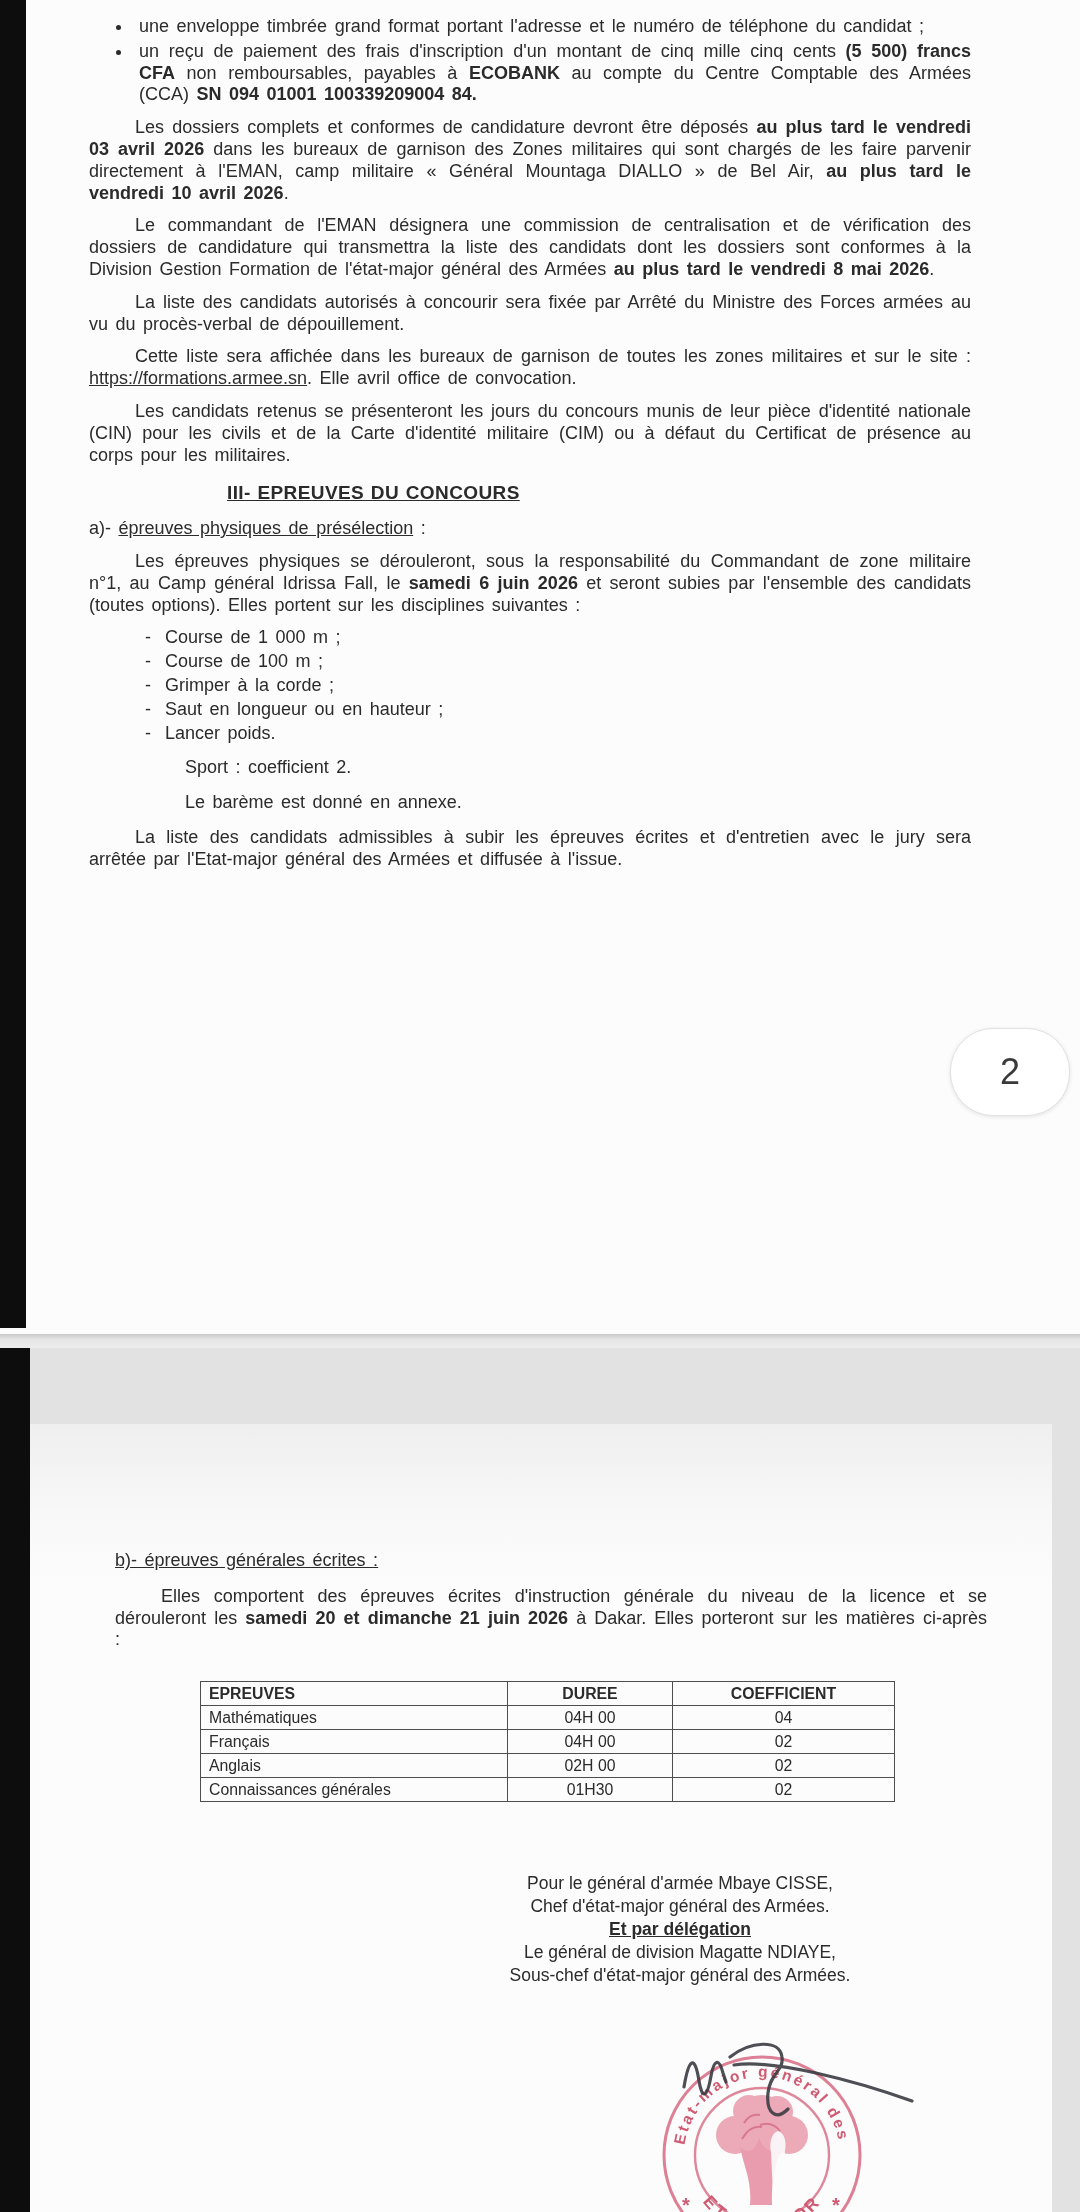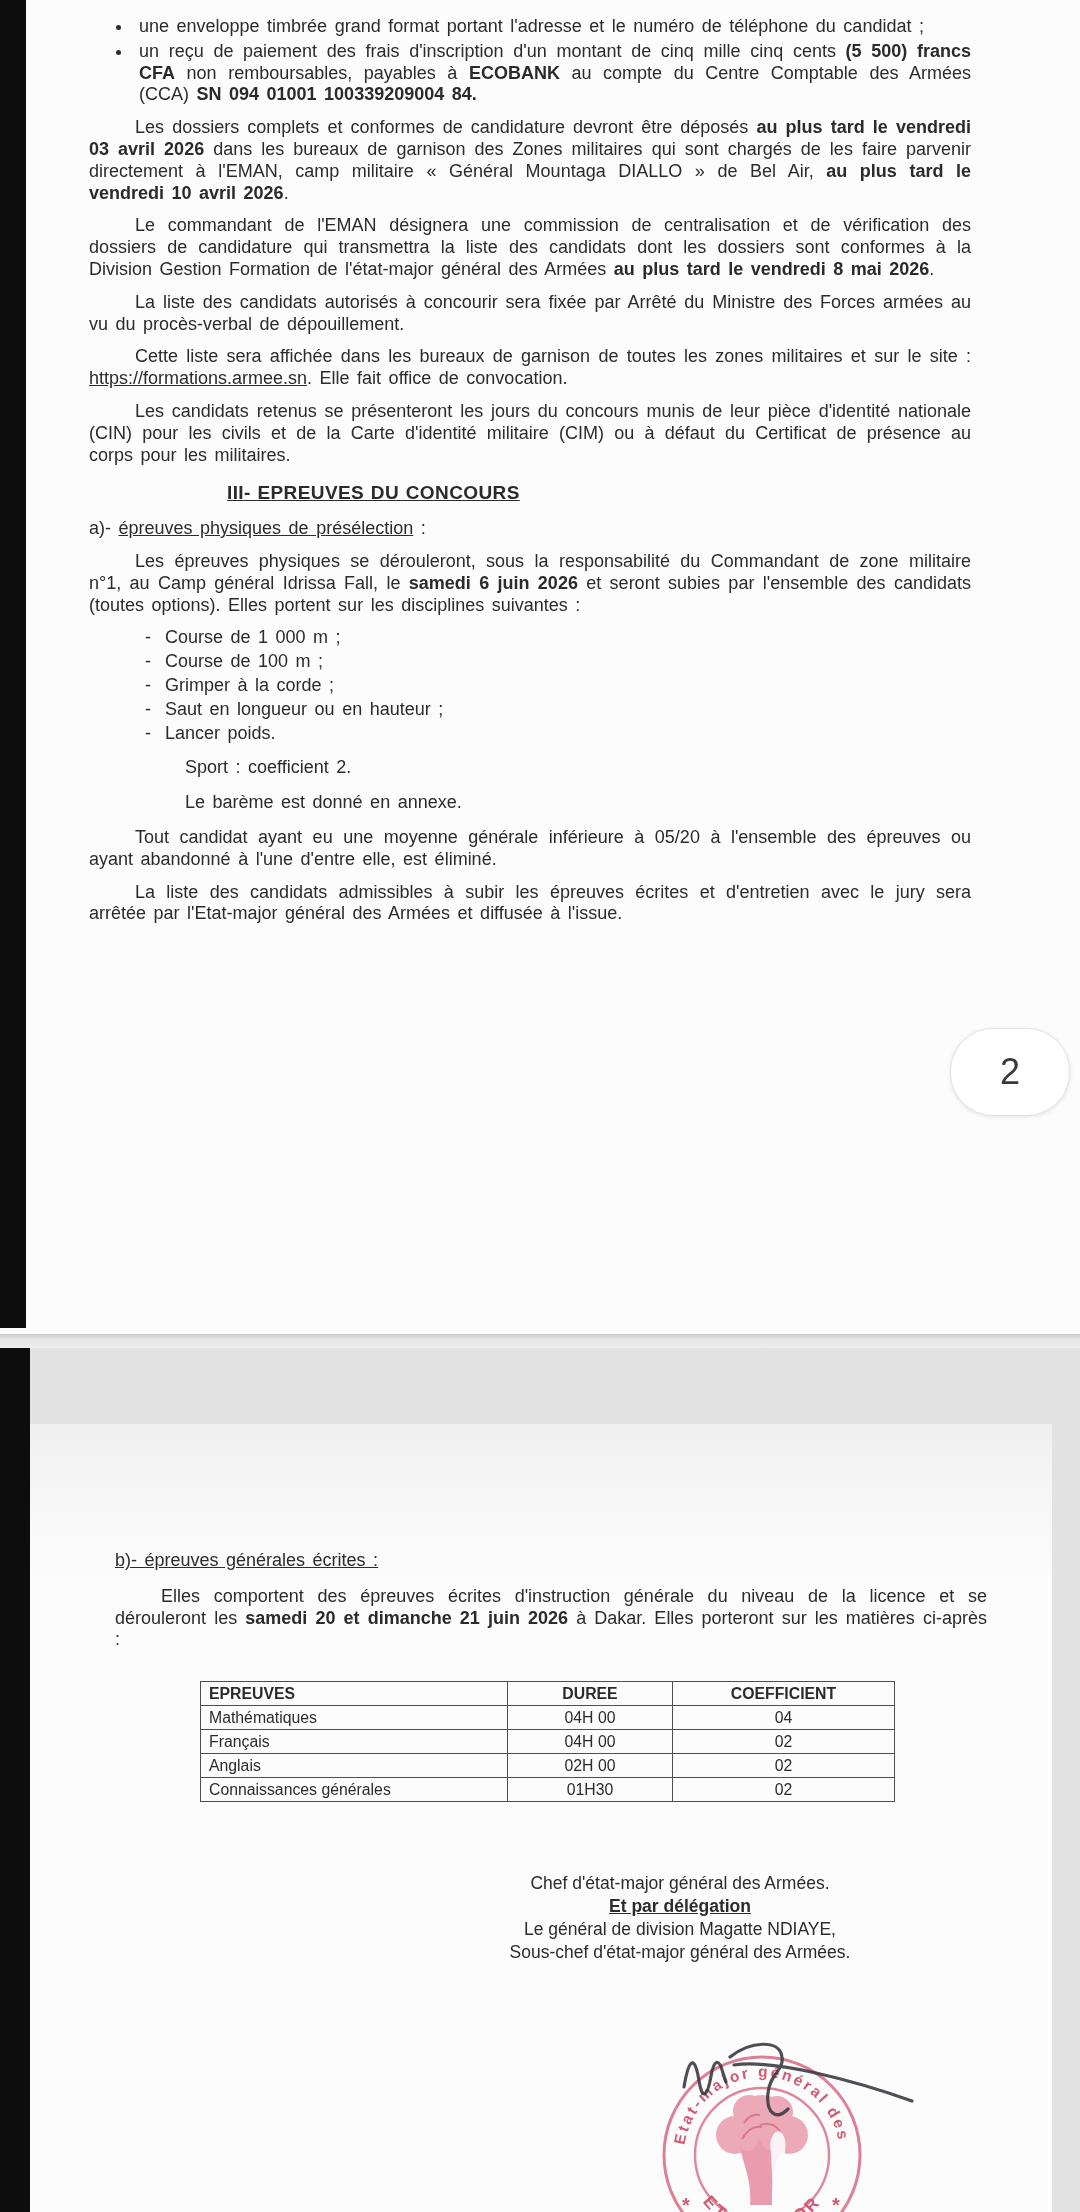--- a/index.html
+++ b/index.html
@@ -69,7 +69,7 @@
       <p class="para"><span>Les dossiers complets et conformes de candidature devront être déposés </span><span class="b">au plus tard le vendredi 03 avril 2026</span><span> dans les bureaux de garnison des Zones militaires qui sont chargés de les faire parvenir directement à l'EMAN, camp militaire « Général Mountaga DIALLO » de Bel Air, </span><span class="b">au plus tard le vendredi 10 avril 2026</span><span>.</span></p>
       <p class="para"><span>Le commandant de l'EMAN désignera une commission de centralisation et de vérification des dossiers de candidature qui transmettra la liste des candidats dont les dossiers sont conformes à la Division Gestion Formation de l'état-major général des Armées </span><span class="b">au plus tard le vendredi 8 mai 2026</span><span>.</span></p>
       <p class="para"><span>La liste des candidats autorisés à concourir sera fixée par Arrêté du Ministre des Forces armées au vu du procès-verbal de dépouillement.</span></p>
-      <p class="para"><span>Cette liste sera affichée dans les bureaux de garnison de toutes les zones militaires et sur le site : </span><span class="u">https://formations.armee.sn</span><span>. Elle fait office de convocation.</span></p>
+      <p class="para"><span>Cette liste sera affichée dans les bureaux de garnison de toutes les zones militaires et sur le site : </span><span class="u">https://formations.armee.sn</span><span>. Elle avril office de convocation.</span></p>
       <p class="para"><span>Les candidats retenus se présenteront les jours du concours munis de leur pièce d'identité nationale (CIN) pour les civils et de la Carte d'identité militaire (CIM) ou à défaut du Certificat de présence au corps pour les militaires.</span></p>
 
       <h3 class="h3">III- EPREUVES DU CONCOURS</h3>

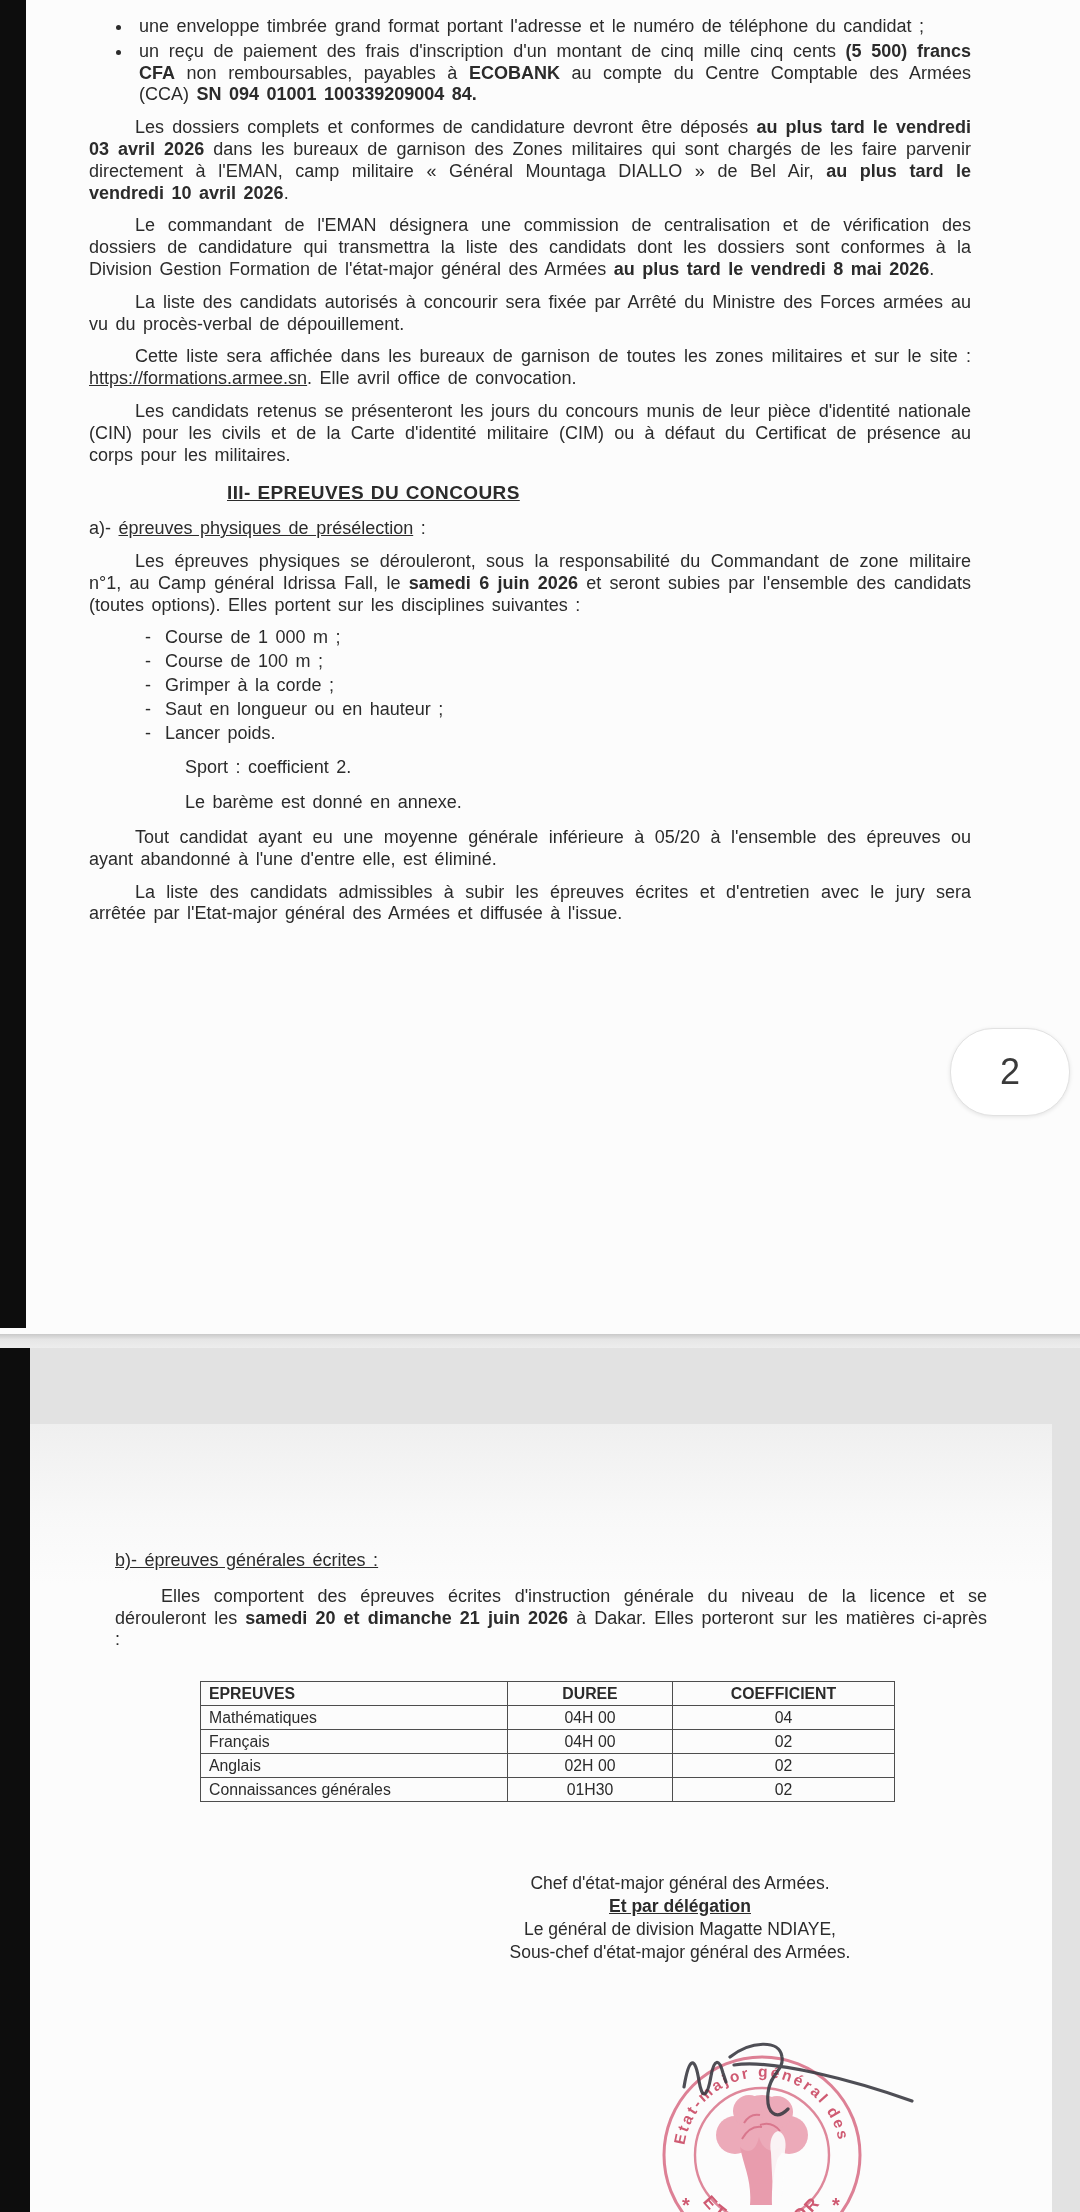--- a/index.html
+++ b/index.html
@@ -88,7 +88,6 @@
       <p class="indent-line">Sport : coefficient 2.</p>
       <p class="indent-line">Le barème est donné en annexe.</p>
 
-      <p class="para"><span>Tout candidat ayant eu une moyenne générale inférieure à 05/20 à l'ensemble des épreuves ou ayant abandonné à l'une d'entre elle, est éliminé.</span></p>
       <p class="para"><span>La liste des candidats admissibles à subir les épreuves écrites et d'entretien avec le jury sera arrêtée par l'Etat-major général des Armées et diffusée à l'issue.</span></p>
     </div>
 

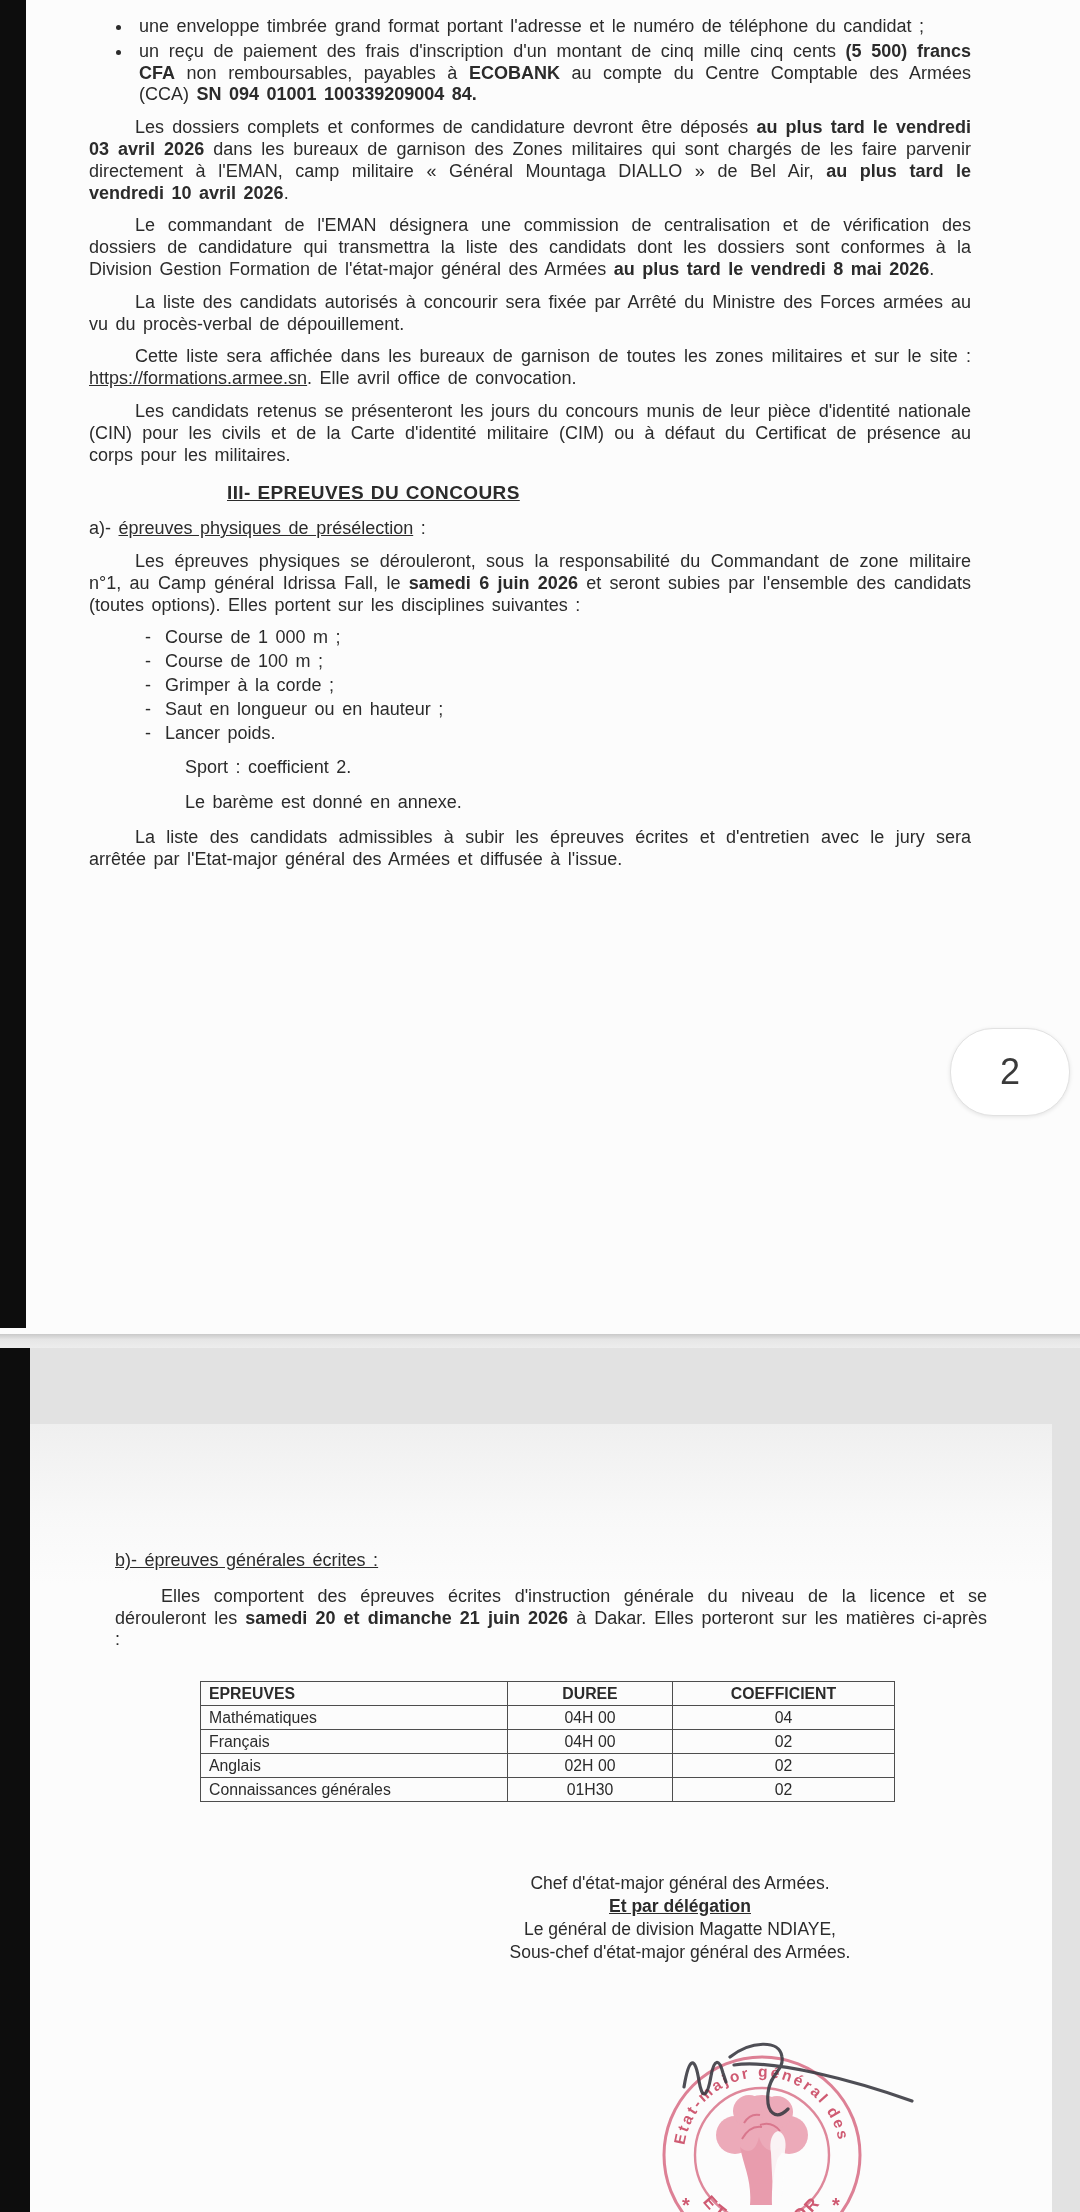--- a/index.html
+++ b/index.html
@@ -138,6 +138,7 @@
     </div>
 
     <div class="sig">
+      <p>Pour le général d'armée Mbaye CISSE,</p>
       <p>Chef d'état-major général des Armées.</p>
       <p class="deleg">Et par délégation</p>
       <p>Le général de division Magatte NDIAYE,</p>

